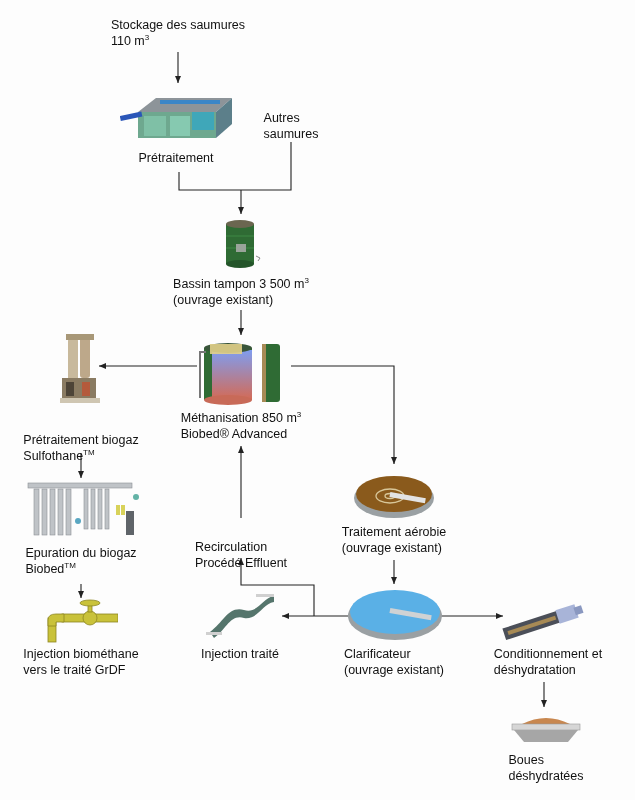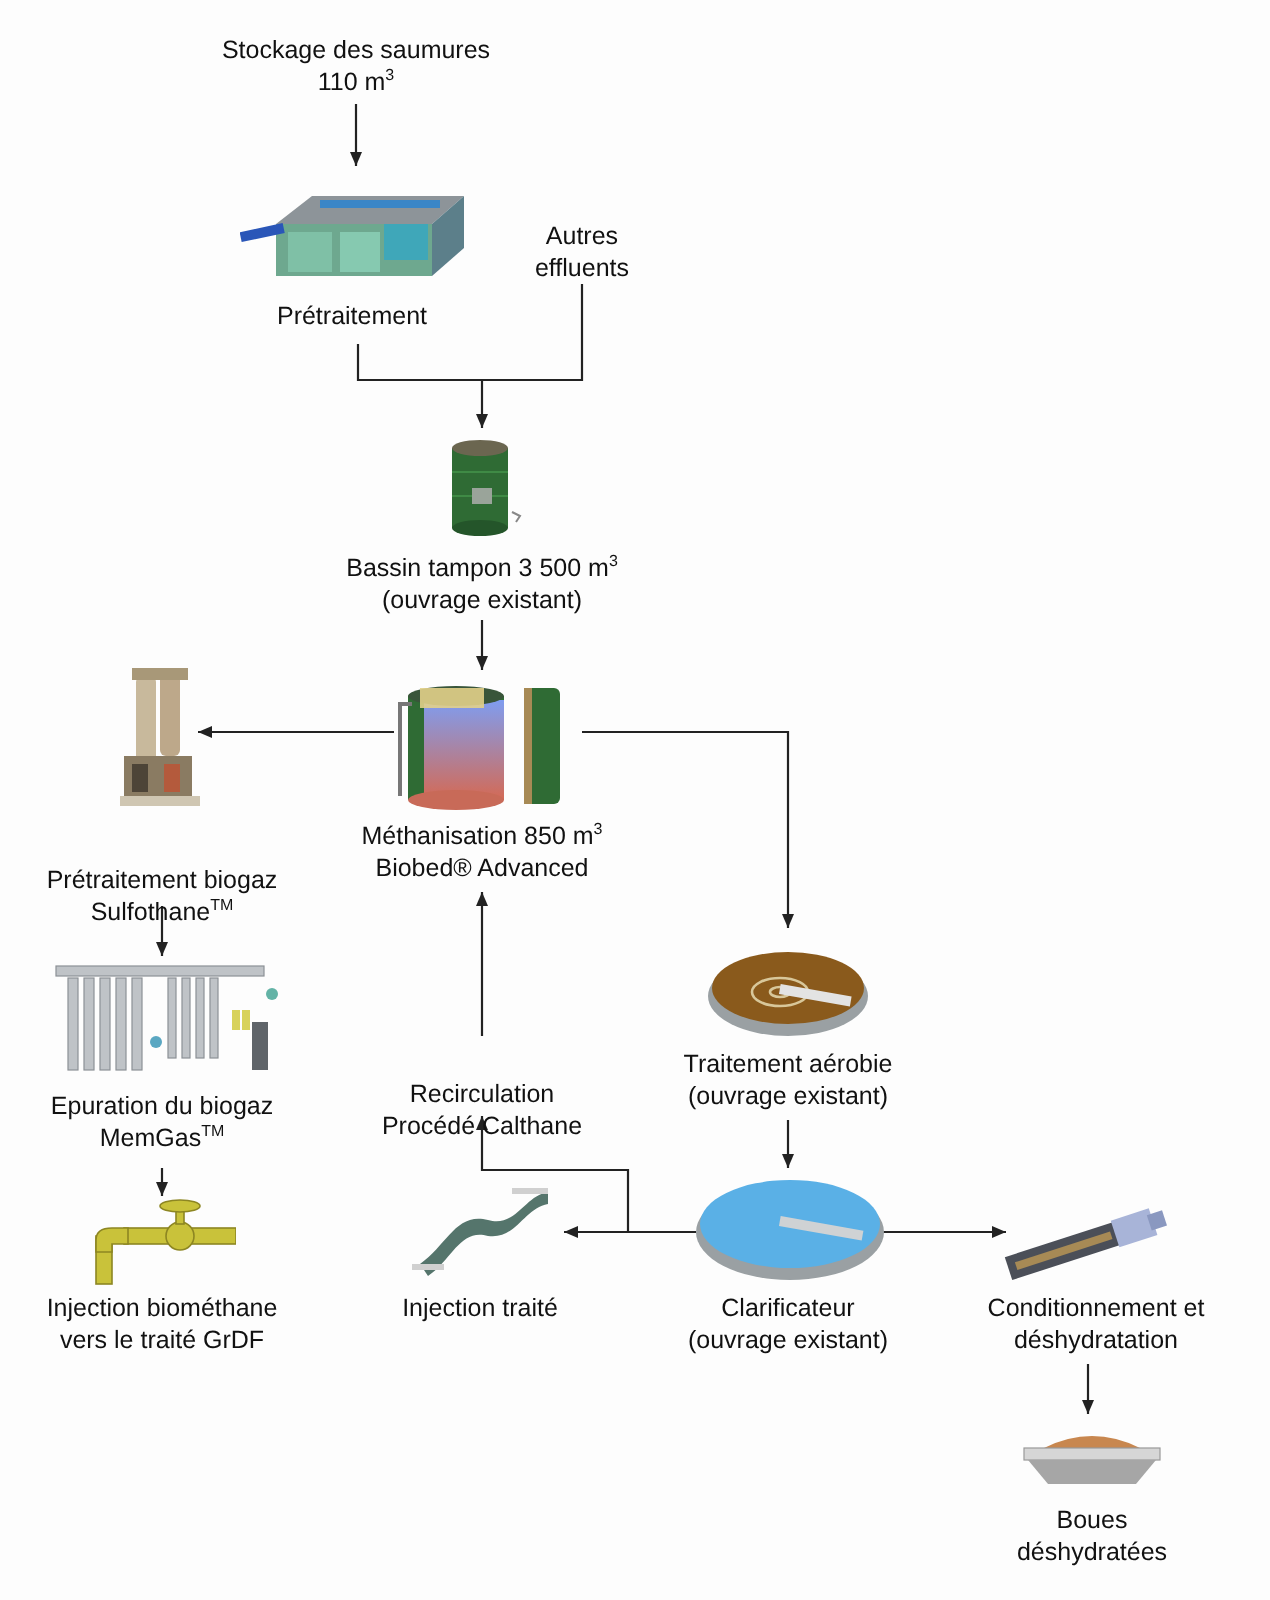--- a/index.html
+++ b/index.html
@@ -5,7 +5,7 @@
   html, body { margin:0; padding:0; background:#fdfdfd; }
   body { width:635px; height:800px; position:relative; overflow:hidden;
          font-family:"Liberation Sans", sans-serif; color:#111; }
-  .lbl { position:absolute; font-size:12.5px; line-height:16px; text-align:center; white-space:nowrap; transform:translateX(-50%); }
+  .lbl { position:absolute; font-size:12.5px; line-height:16px; white-space:nowrap; transform:translateX(-50%); }
   .lbl sup { font-size:8px; vertical-align:top; position:relative; top:-3px; }
   svg.wires { position:absolute; left:0; top:0; }
   .ico { position:absolute; }

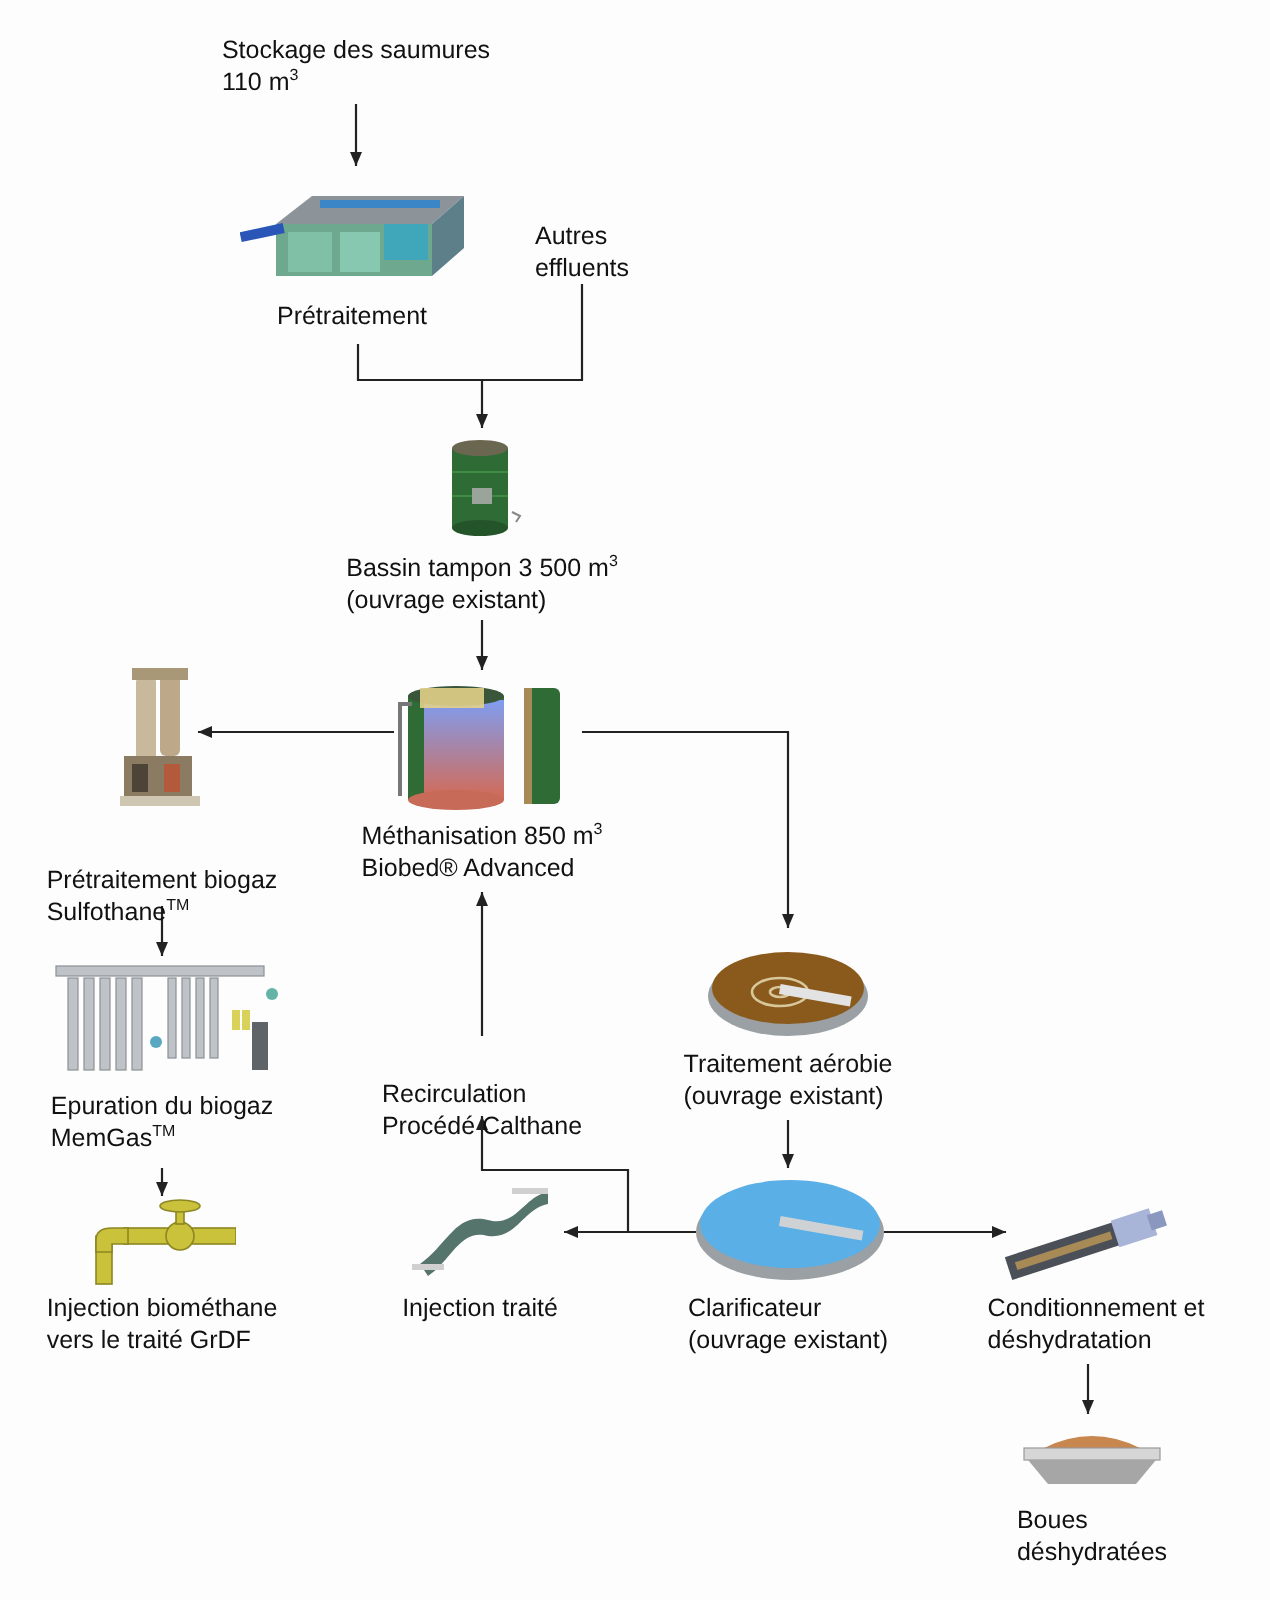--- a/index.html
+++ b/index.html
@@ -160,7 +160,7 @@
 </div>
 <div class="lbl" style="left:291px;top:110px">
   <span>Autres</span><br>
-  <span>effluents</span>
+  <span>saumures</span>
 </div>
 <div class="lbl" style="left:241px;top:276px">
   <span>Bassin tampon 3 500 m</span><sup>3</sup><br>

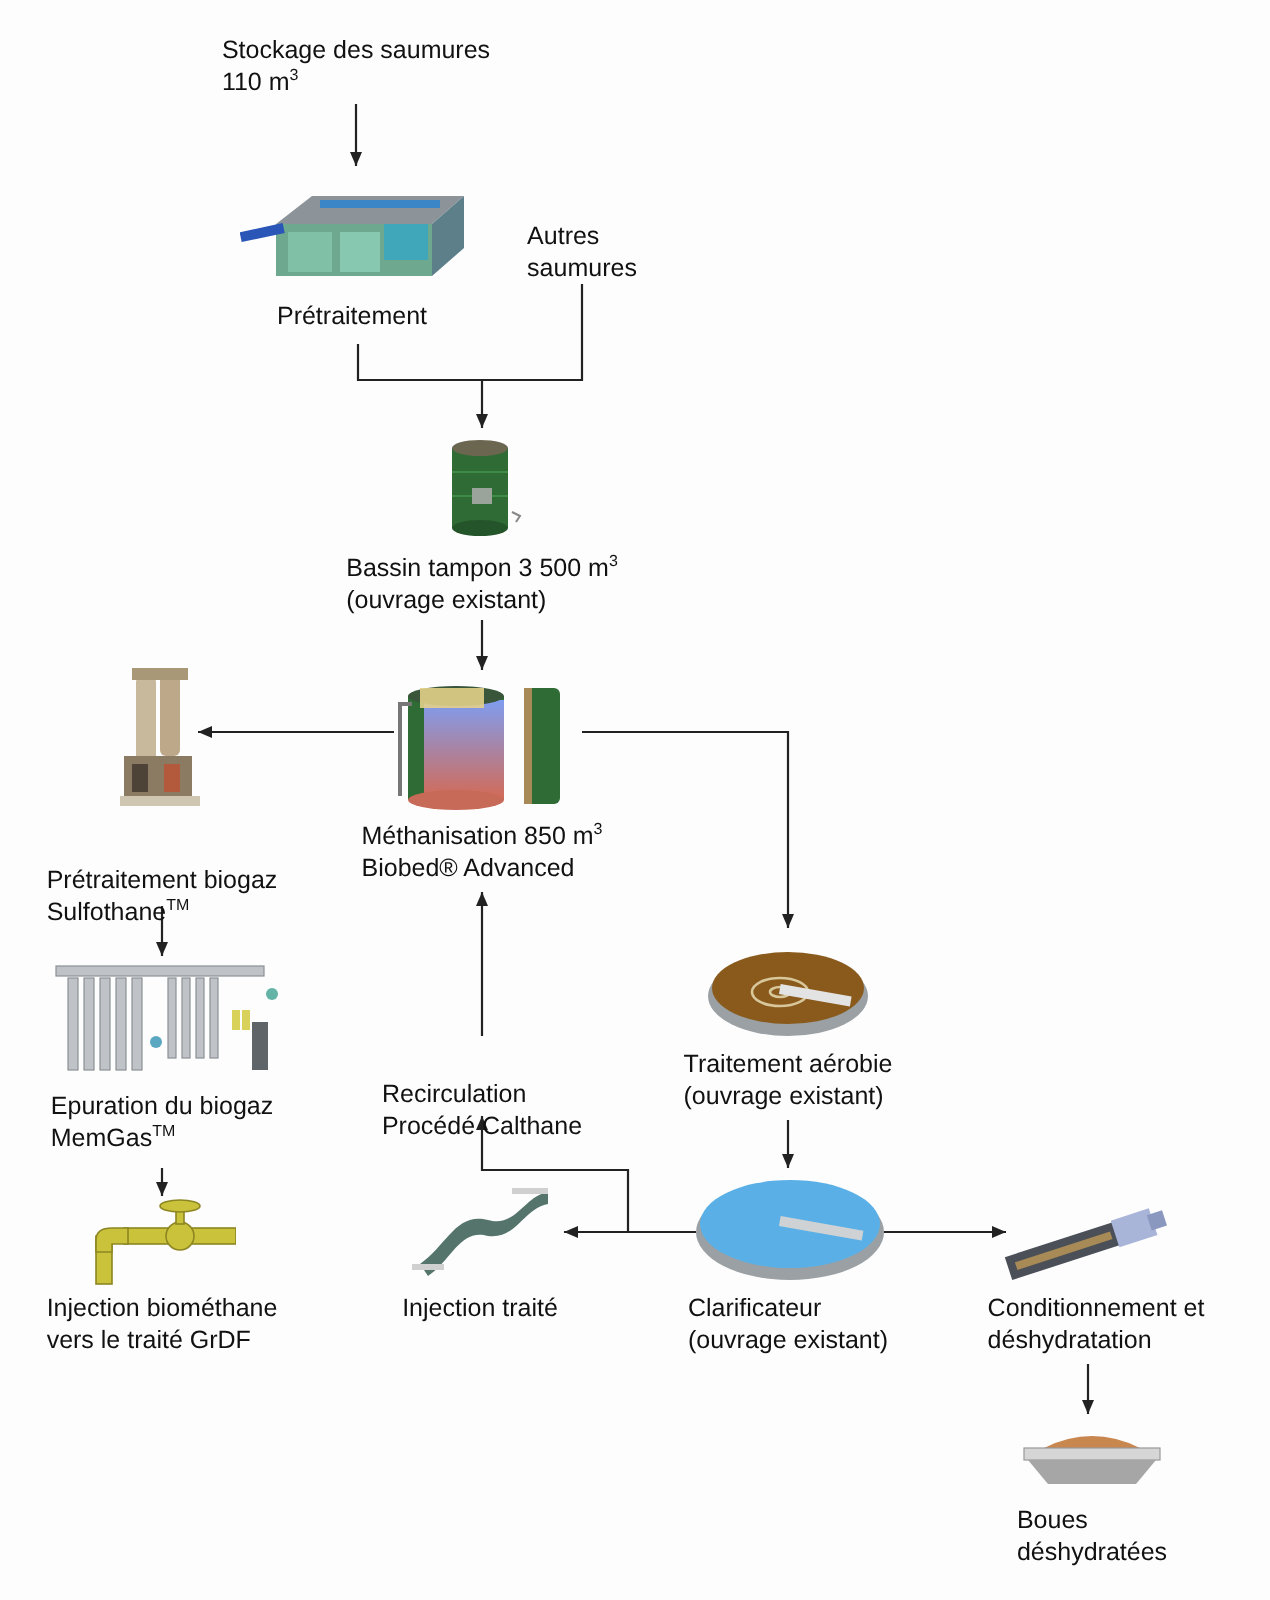--- a/index.html
+++ b/index.html
@@ -176,7 +176,7 @@
 </div>
 <div class="lbl" style="left:81px;top:545px">
   <span>Epuration du biogaz</span><br>
-  <span>MemGas</span><sup>TM</sup>
+  <span>Biobed</span><sup>TM</sup>
 </div>
 <div class="lbl" style="left:81px;top:646px">
   <span>Injection biométhane</span><br>

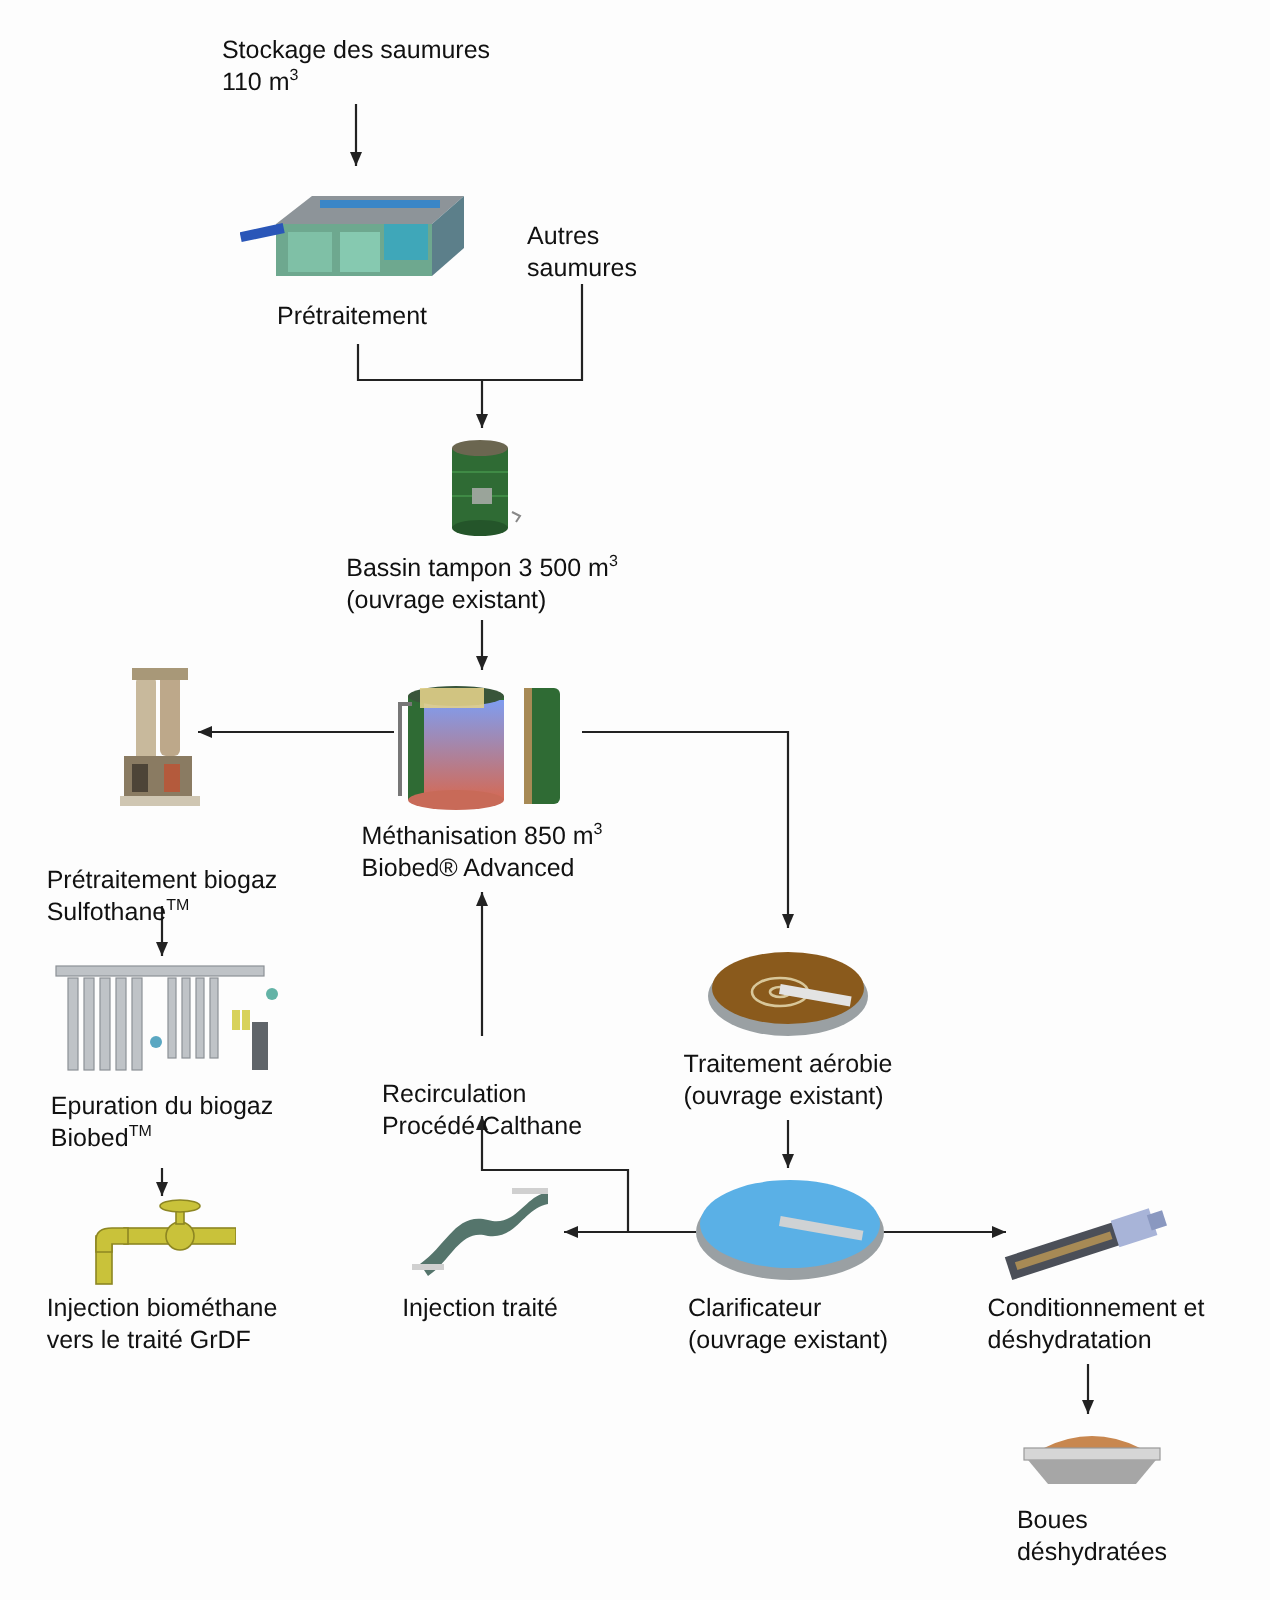--- a/index.html
+++ b/index.html
@@ -184,7 +184,7 @@
 </div>
 <div class="lbl" style="left:241px;top:539px">
   <span>Recirculation</span><br>
-  <span>Procédé Calthane</span>
+  <span>Procédé Effluent</span>
 </div>
 <div class="lbl" style="left:394px;top:524px">
   <span>Traitement aérobie</span><br>

